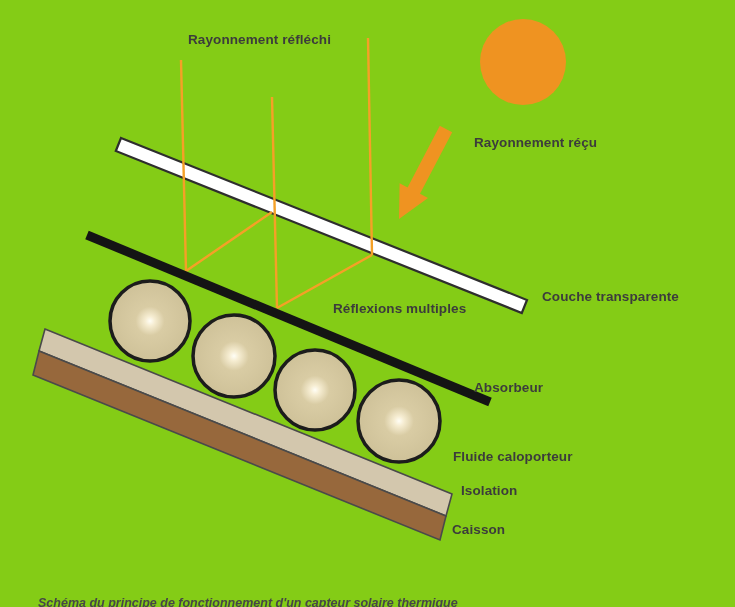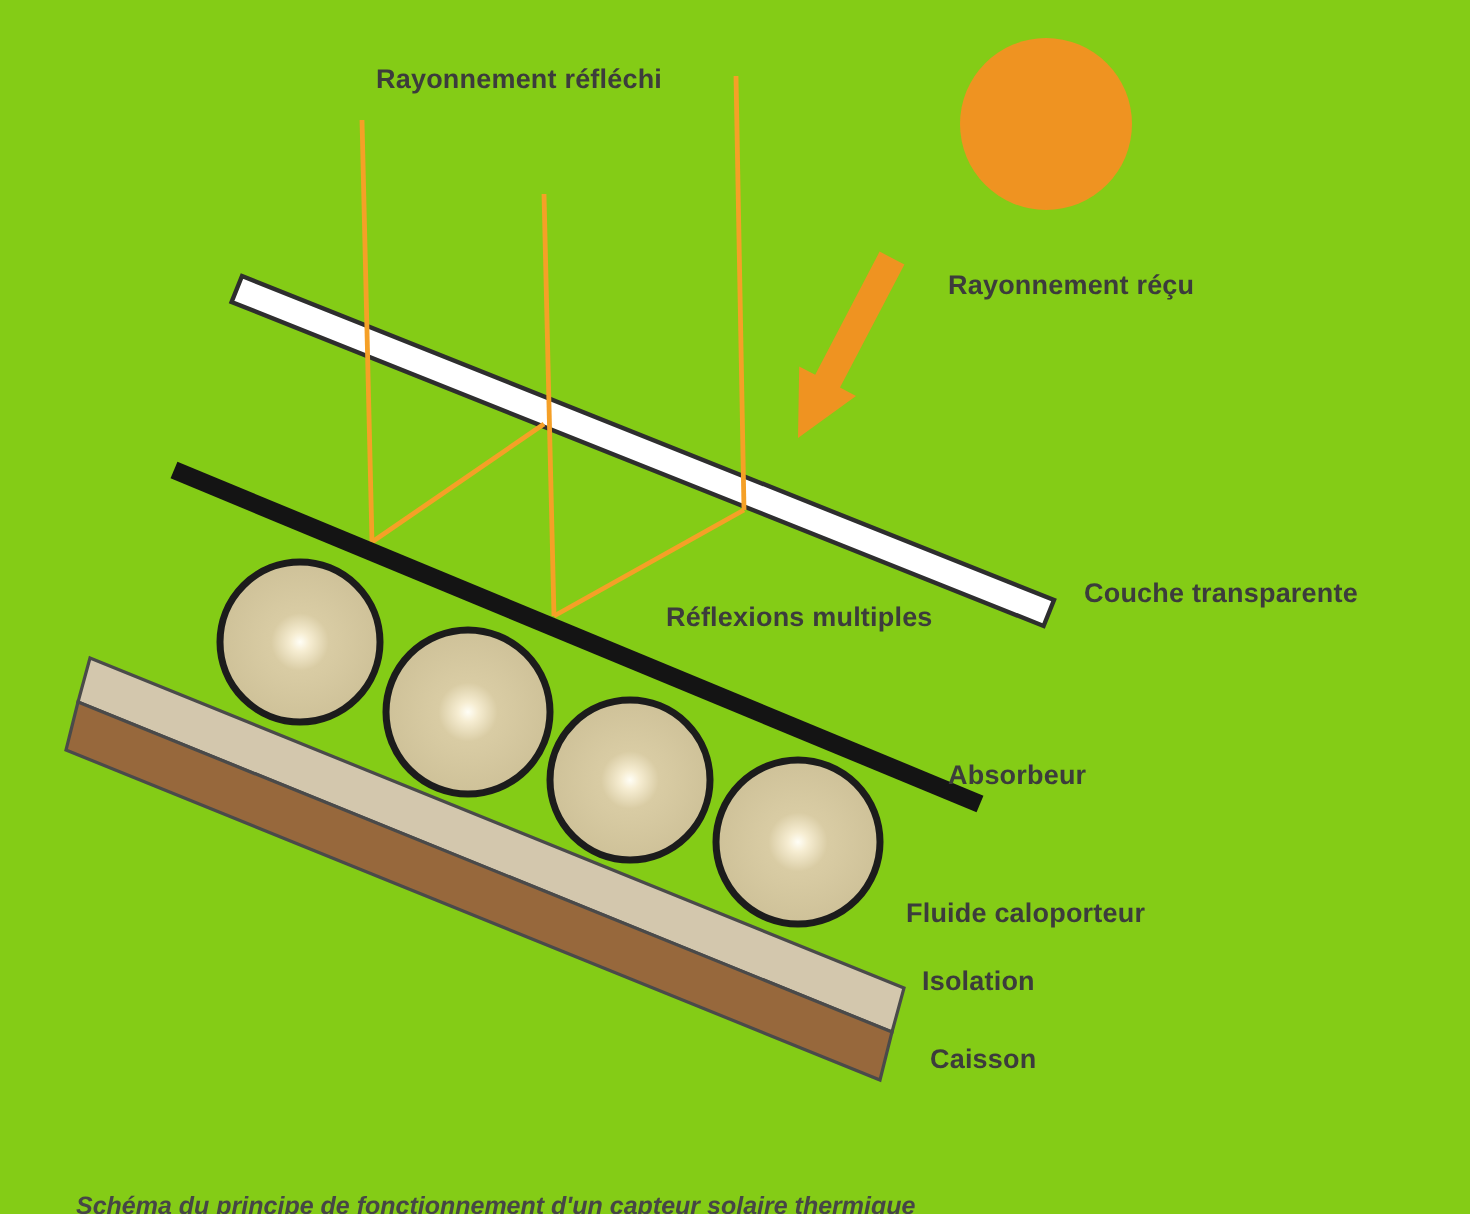--- a/index.html
+++ b/index.html
@@ -107,7 +107,7 @@
 
   <div class="label" style="left:461px;top:483px;">Isolation</div>
 
-  <div class="label" style="left:465px;top:522px;">Caisson</div>
+  <div class="label" style="left:452px;top:522px;">Caisson</div>
 
   <div class="caption">Schéma du principe de fonctionnement d'un capteur solaire thermique</div>
 </div>

